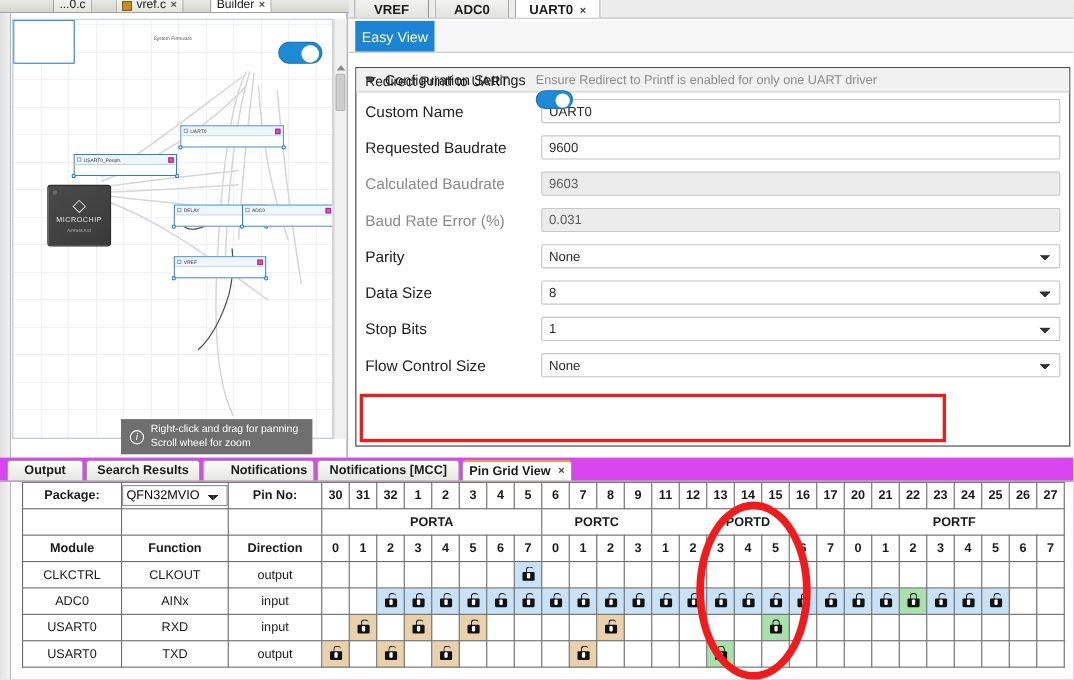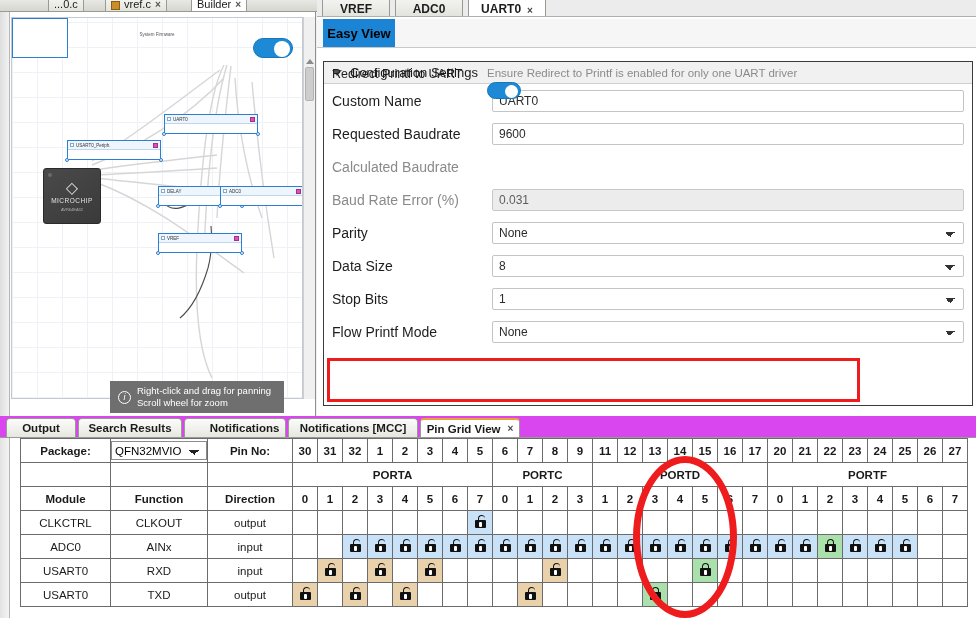--- a/index.html
+++ b/index.html
@@ -164,7 +164,7 @@
   }
   .easy-view {
     position:absolute; left:6px; top:2px; width:72px; height:28px;
-    background:#1b84d4; color:#000000; font-weight:bold; font-size:13px;
+    background:#1b84d4; color:#fef9c3; font-weight:normal; font-size:13px;
     display:flex; align-items:center; justify-content:center;
   }
   .ev-underline {

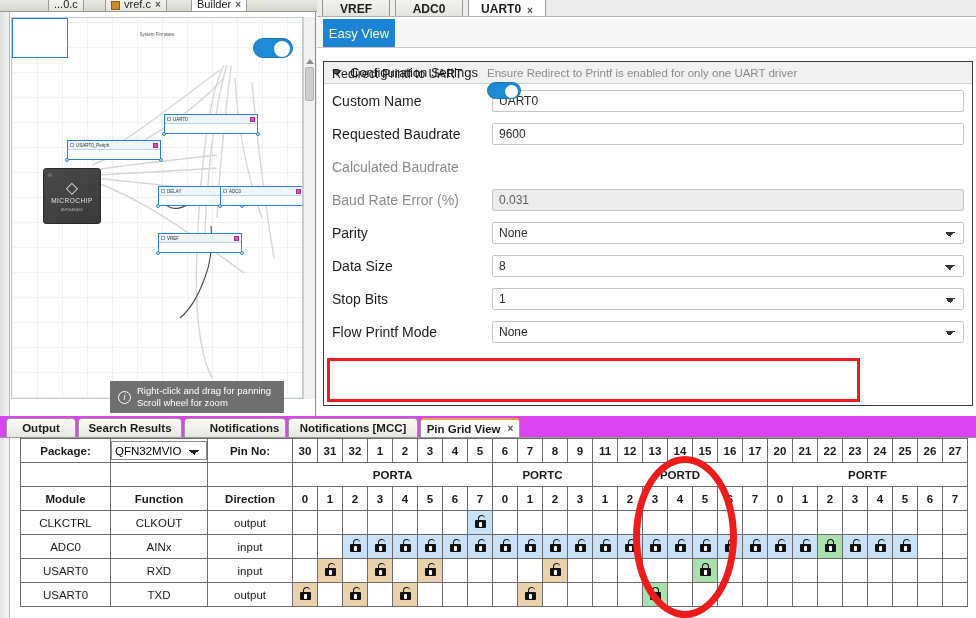--- a/index.html
+++ b/index.html
@@ -476,6 +476,7 @@
 
     <div class="frow">
       <span class="flabel dim">Calculated Baudrate</span>
+      <span class="fctl"><input class="finput ro" readonly="" value="9603" style=""></span>
     </div>
 
     <div class="frow">

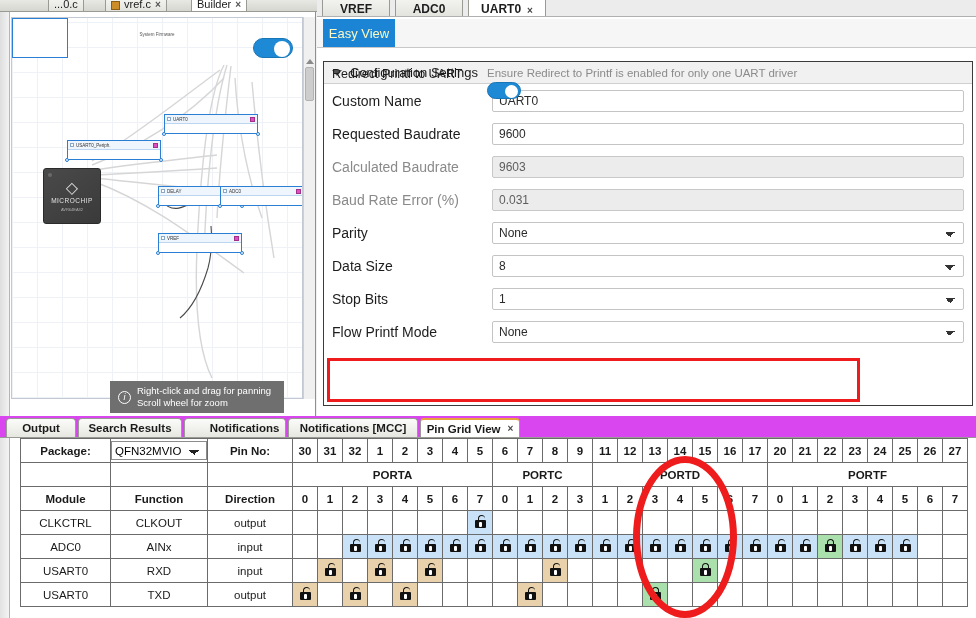--- a/index.html
+++ b/index.html
@@ -500,7 +500,7 @@
     </div>
 
     <div class="frow">
-      <span class="flabel">Flow Printf Mode</span>
+      <span class="flabel">Flow Control Size</span>
       <span class="fctl"><select class="fselect"><option>None</option></select></span>
     </div>
 

